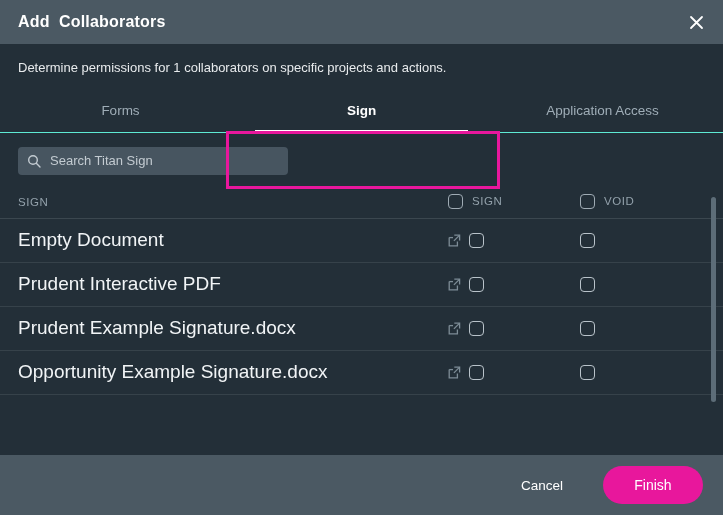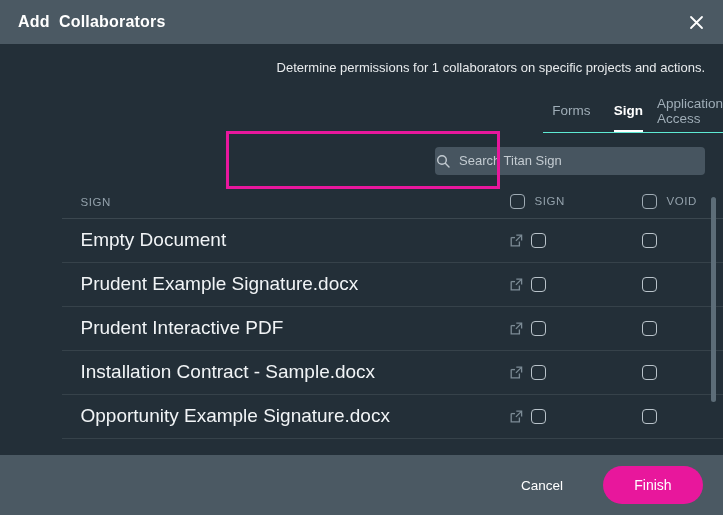--- a/index.html
+++ b/index.html
@@ -55,7 +55,6 @@
     display: flex;
     flex-direction: column;
     min-height: 0;
-    align-items: flex-end;
   }
 
   .subtitle {

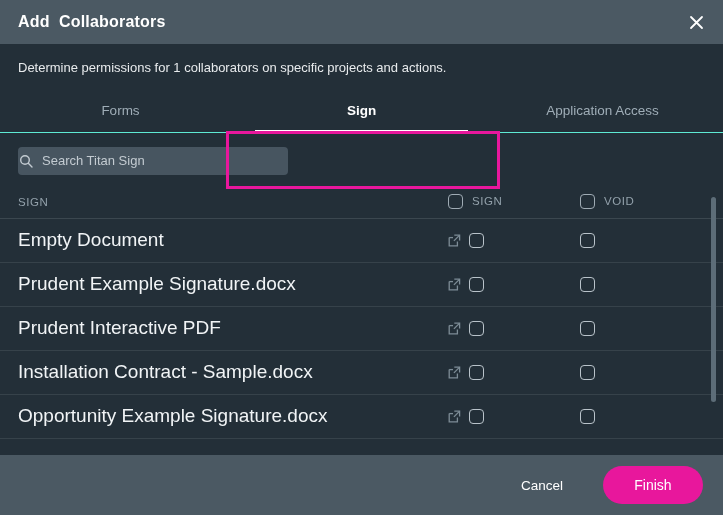--- a/index.html
+++ b/index.html
@@ -121,7 +121,7 @@
     border-radius: 4px;
     display: flex;
     align-items: center;
-    padding: 0 1px;
+    padding: 0 9px;
     box-sizing: border-box;
   }
   .search-box svg { flex: 0 0 auto; display:block; }

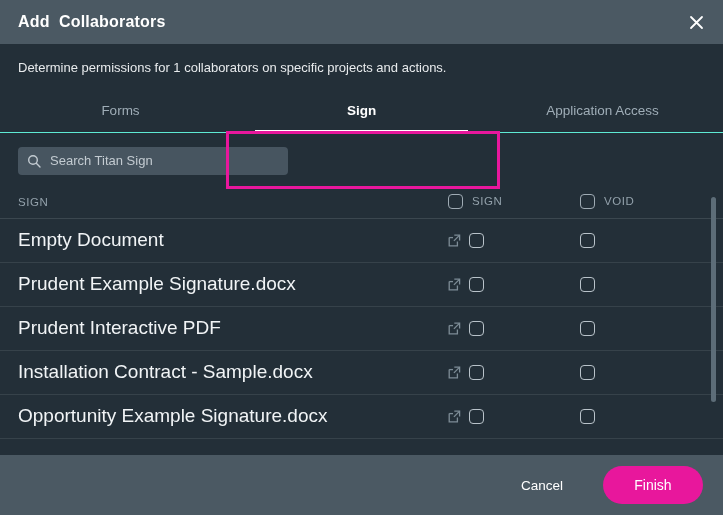--- a/index.html
+++ b/index.html
@@ -330,7 +330,7 @@
 
       <div class="grid-row data-row">
         <div class="col-name">
-          <span class="row-name">Prudent Example Signature.docx</span>
+          <span class="row-name">Prudent Interactive PDF</span>
         </div>
         <div class="col-sign">
           <span class="ext-icon">
@@ -350,7 +350,7 @@
 
       <div class="grid-row data-row">
         <div class="col-name">
-          <span class="row-name">Prudent Interactive PDF</span>
+          <span class="row-name">Prudent Example Signature.docx</span>
         </div>
         <div class="col-sign">
           <span class="ext-icon">

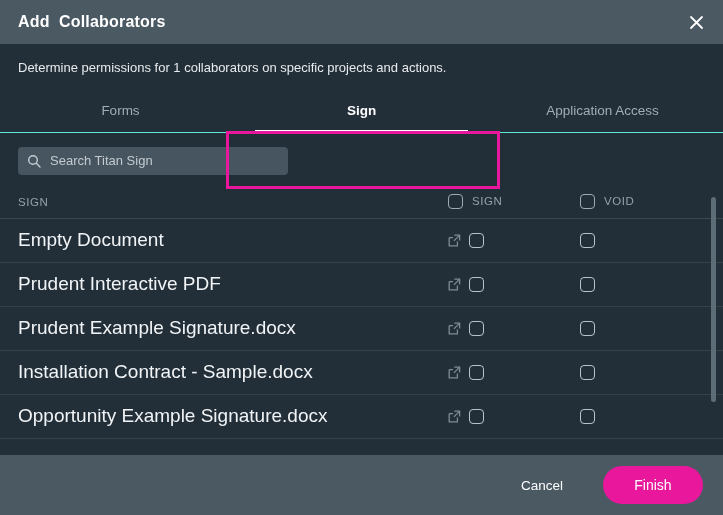--- a/index.html
+++ b/index.html
@@ -368,9 +368,10 @@
         </div>
       </div>
 
+
       <div class="grid-row data-row">
         <div class="col-name">
-          <span class="row-name">Installation Contract - Sample.docx</span>
+          <span class="row-name">Opportunity Example Signature.docx</span>
         </div>
         <div class="col-sign">
           <span class="ext-icon">
@@ -388,26 +389,6 @@
         </div>
       </div>
 
-      <div class="grid-row data-row">
-        <div class="col-name">
-          <span class="row-name">Opportunity Example Signature.docx</span>
-        </div>
-        <div class="col-sign">
-          <span class="ext-icon">
-            <svg width="13" height="13" viewBox="0 0 13 13">
-              <path d="M1.2,3.6 L1.2,11.8 L9.4,11.8 L9.4,7.4" stroke="#7d8c96" stroke-width="1.3" fill="none"></path>
-              <path d="M1.2,3.6 L5.0,3.6" stroke="#7d8c96" stroke-width="1.3" fill="none"></path>
-              <path d="M6.3,1.2 L11.6,1.2 L11.6,6.5" stroke="#7d8c96" stroke-width="1.3" fill="none"></path>
-              <path d="M11.4,1.4 L5.9,6.9" stroke="#7d8c96" stroke-width="1.3" fill="none"></path>
-            </svg>
-          </span>
-          <span class="cbx"></span>
-        </div>
-        <div class="col-void">
-          <span class="cbx"></span>
-        </div>
-      </div>
-
       <div class="scroll-track">
         <div class="scroll-thumb"></div>
       </div>

